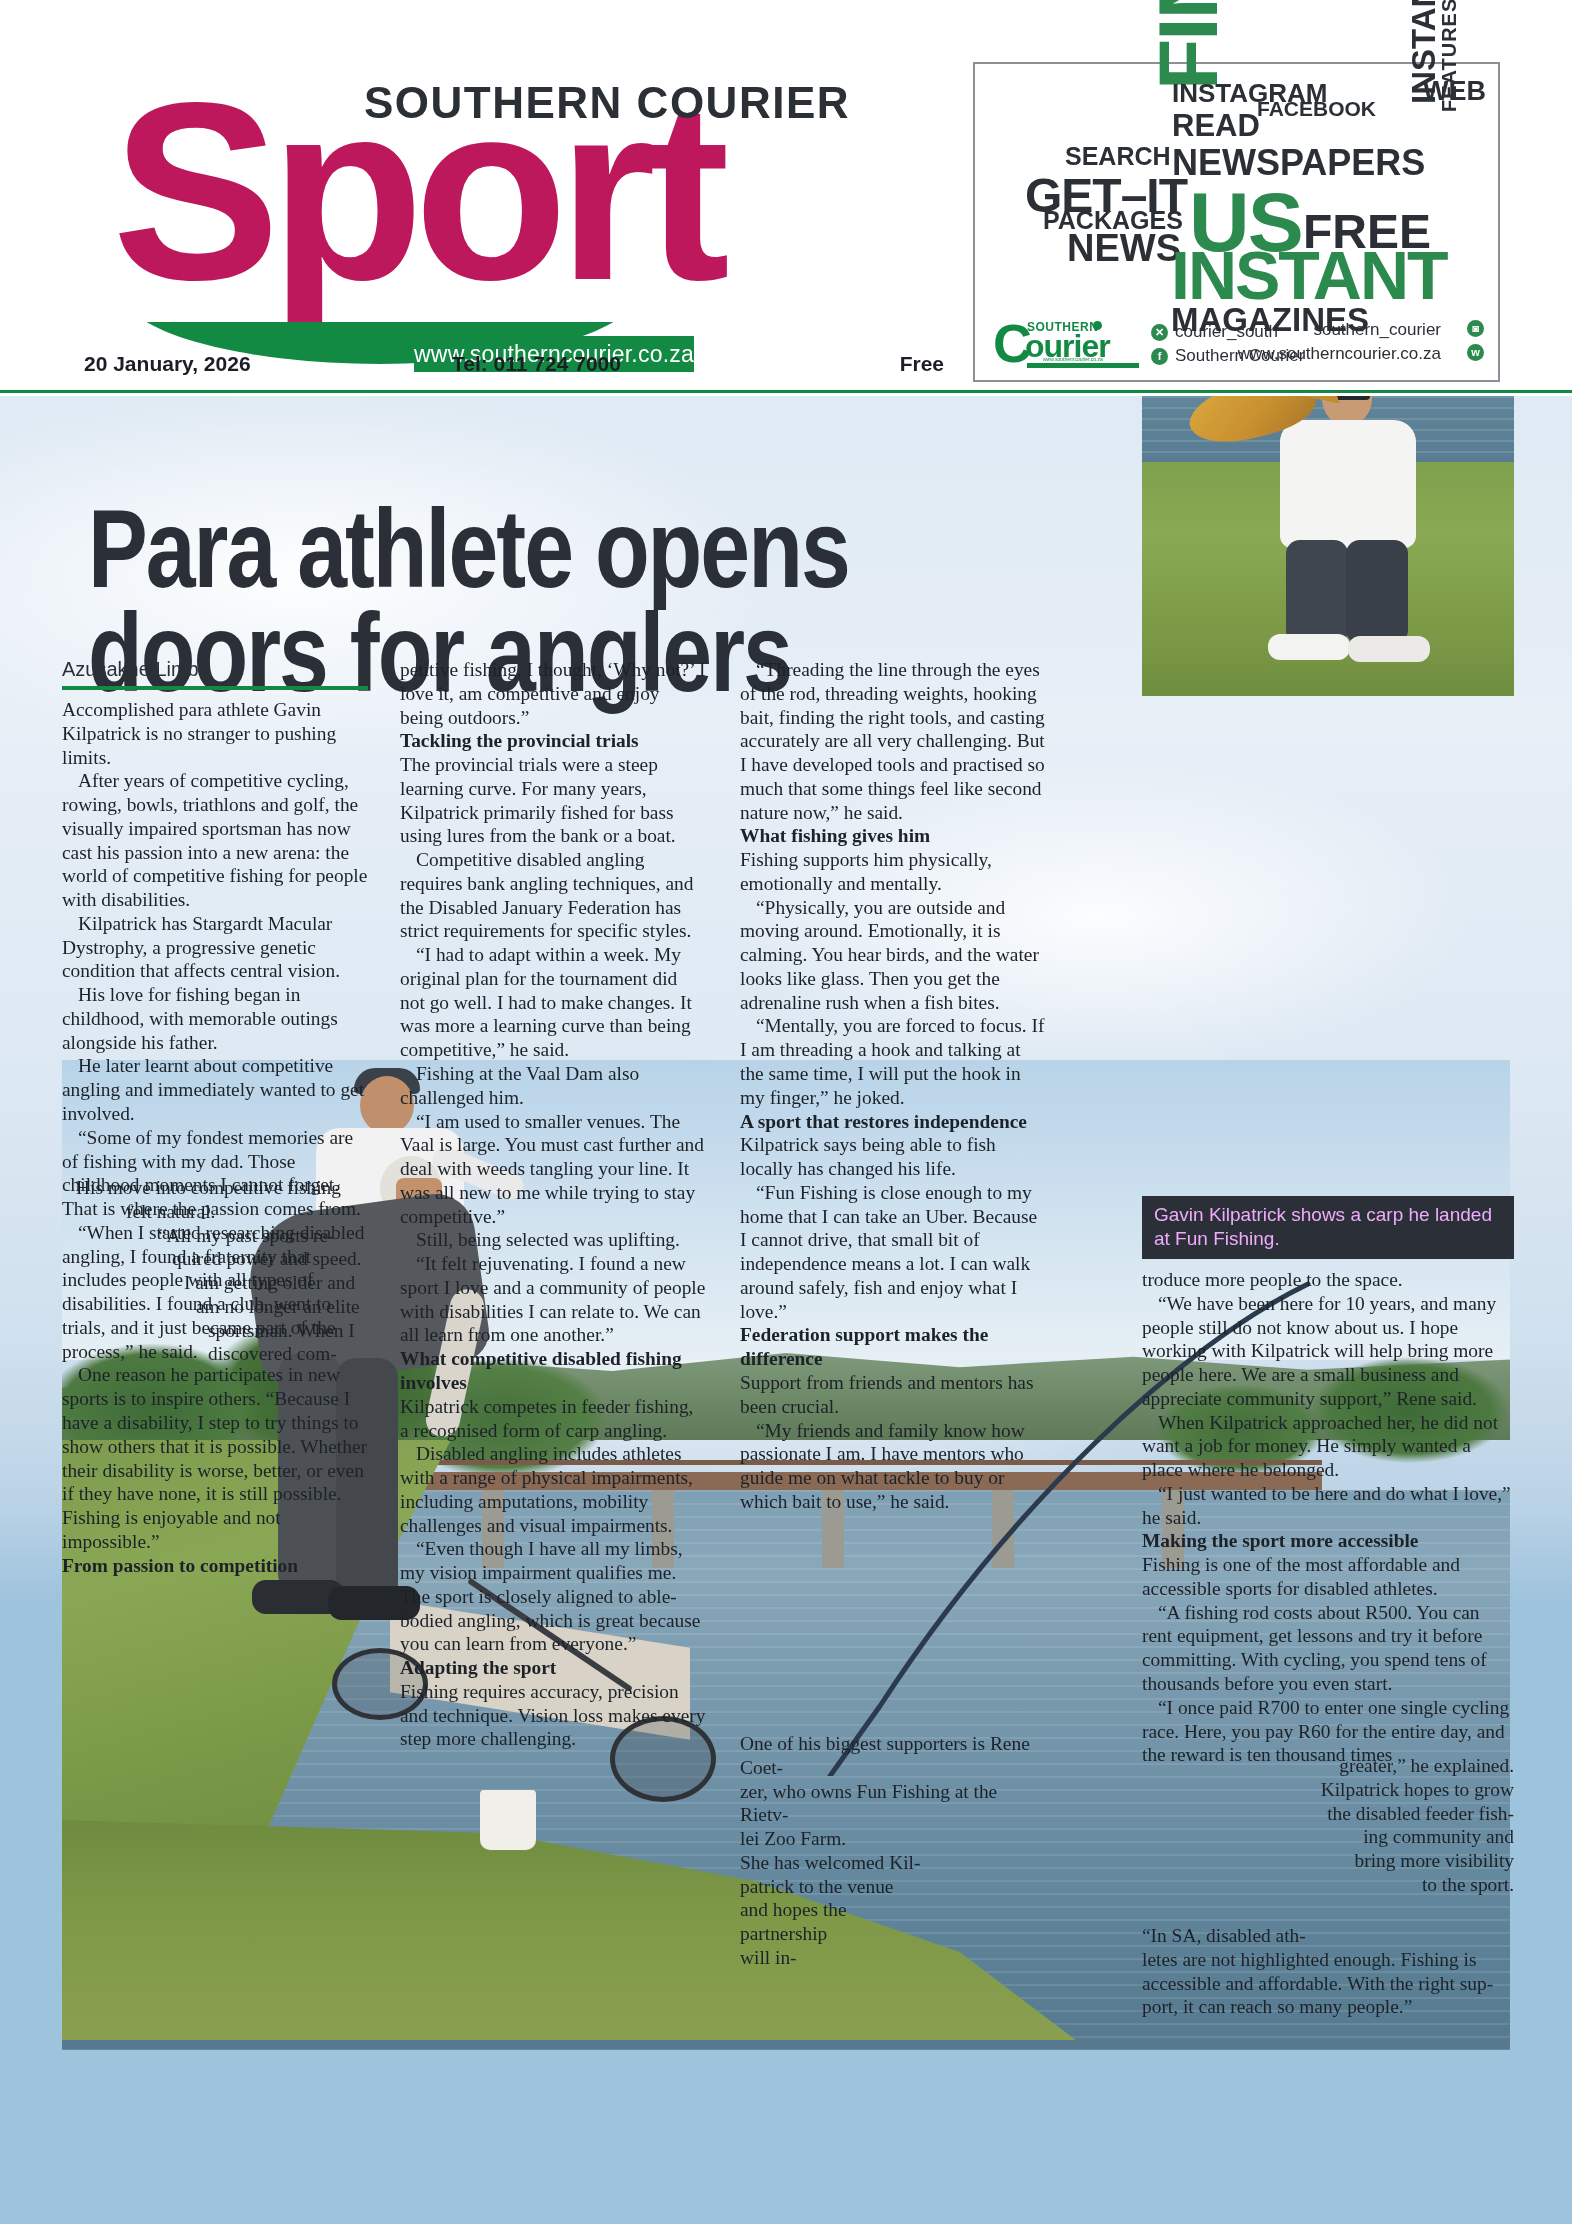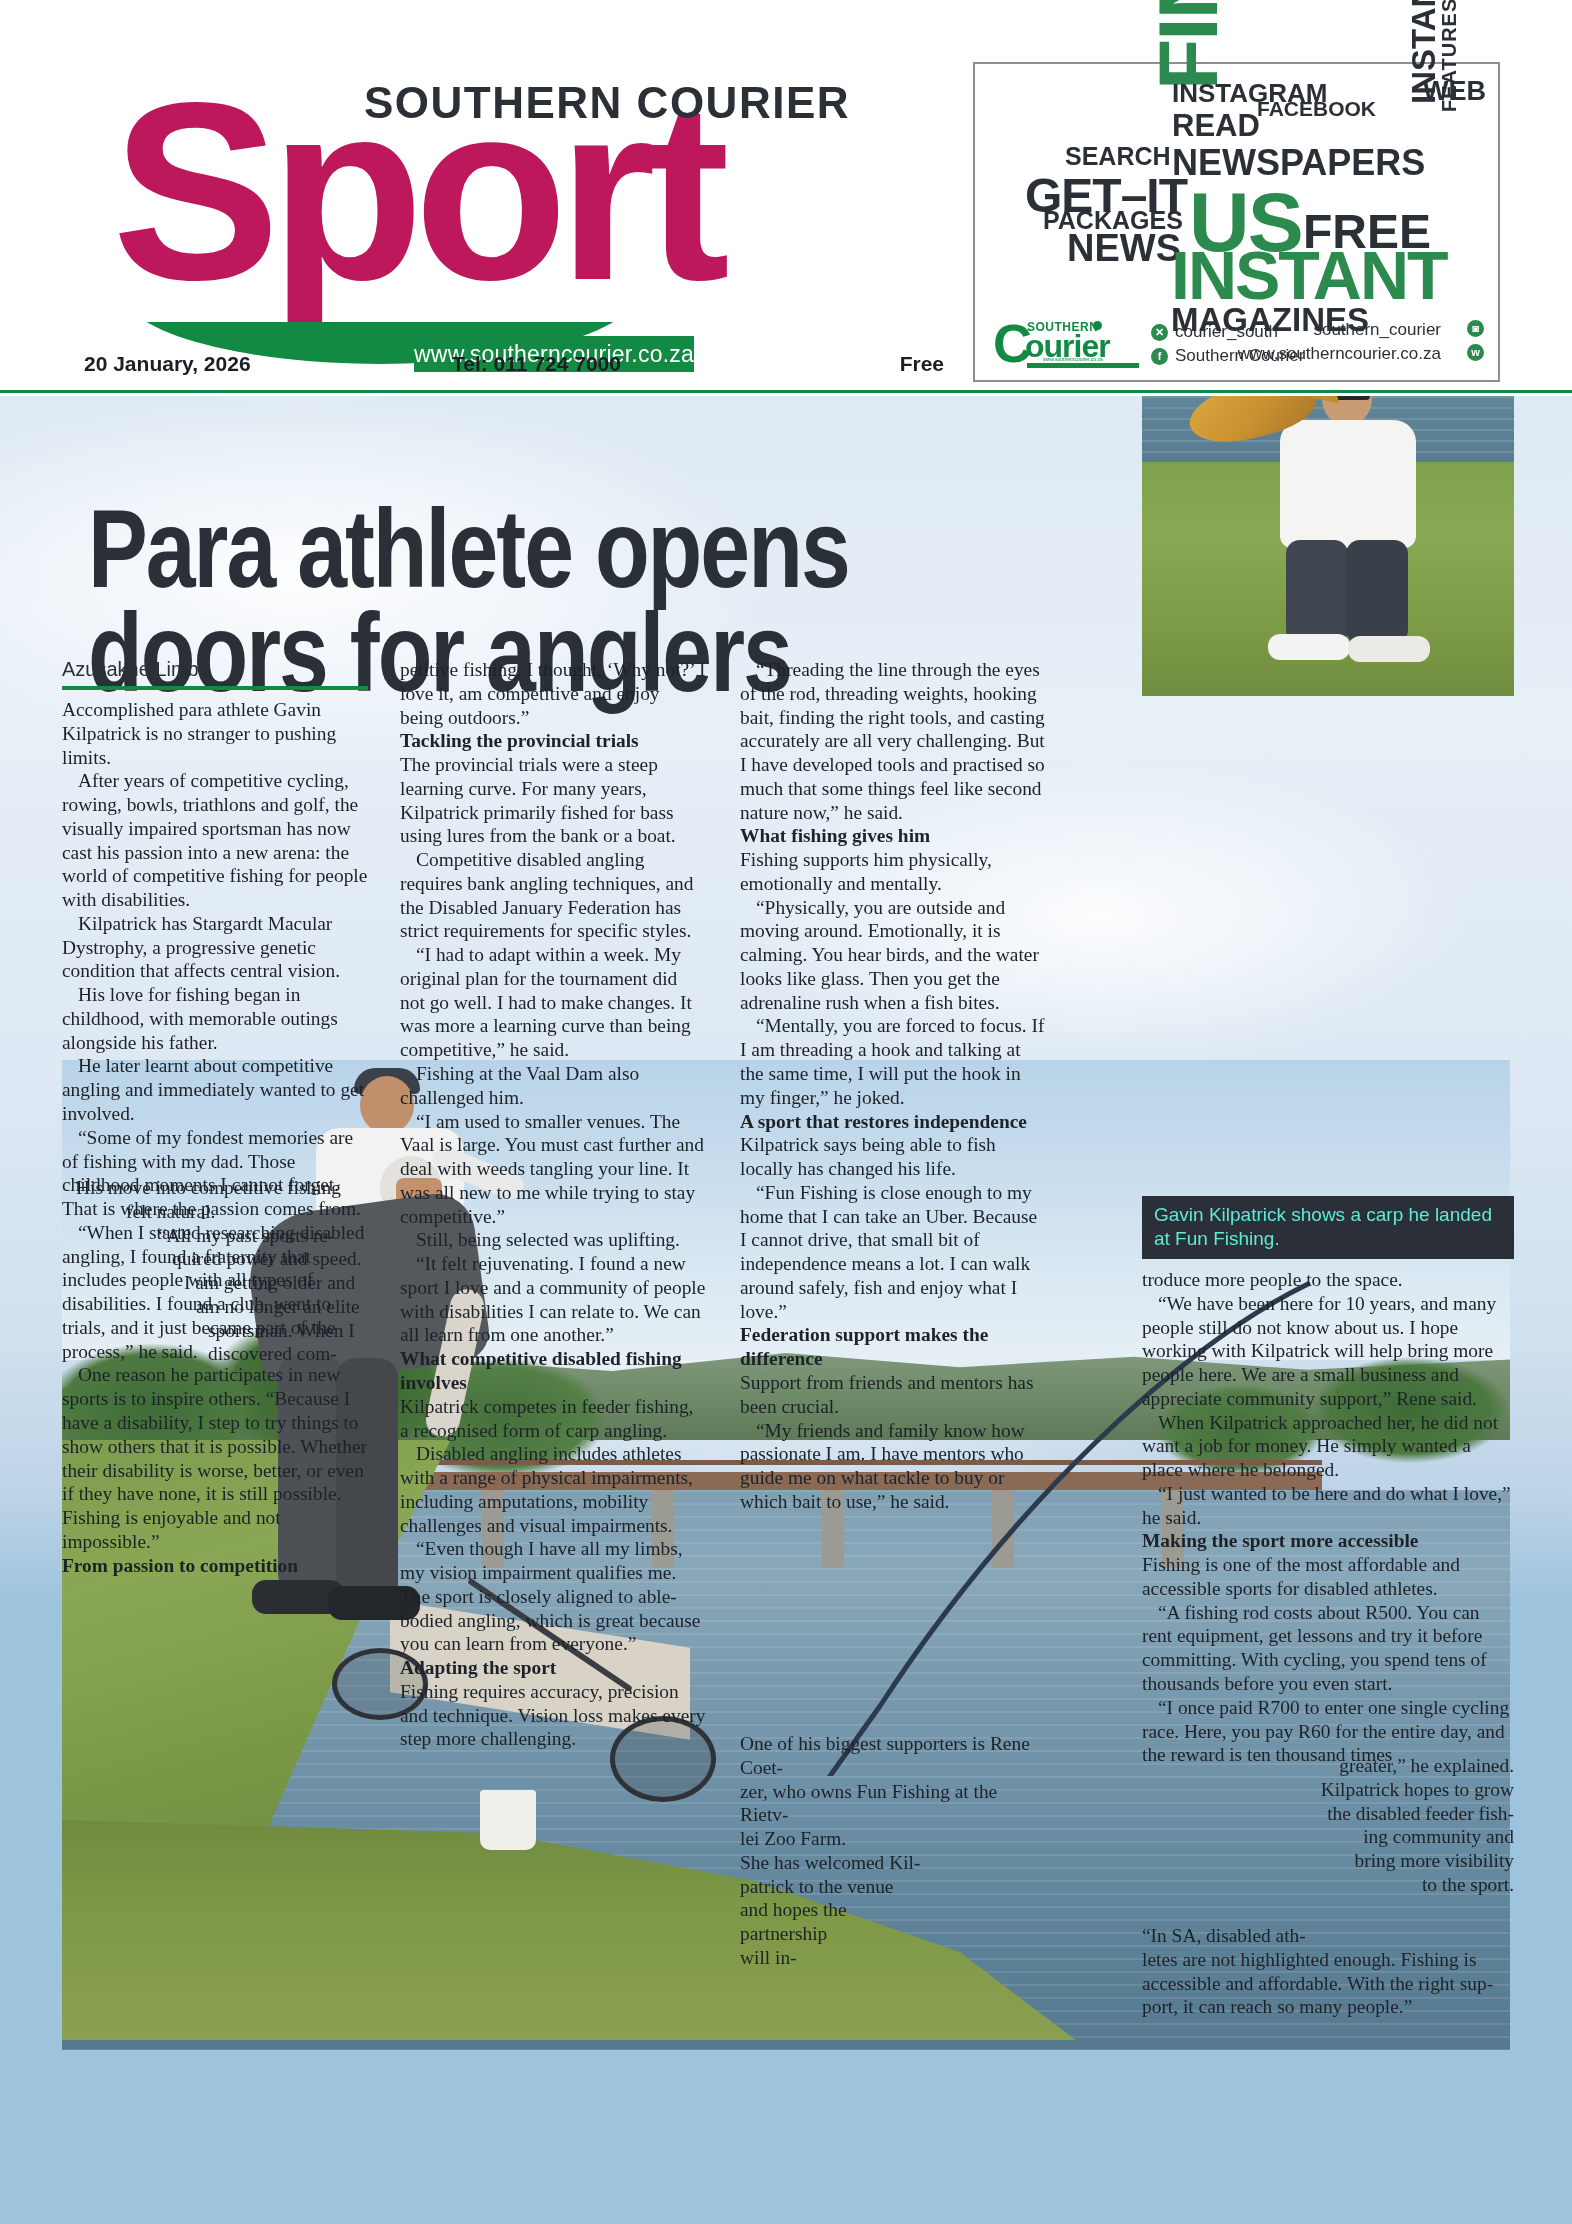--- a/index.html
+++ b/index.html
@@ -189,7 +189,7 @@
 
   
   .cap-bar {
-    position:absolute; background:#2b3038; color:#5eead4;
+    position:absolute; background:#2b3038; color:#f0abfc;
     font-family:"Liberation Sans", sans-serif; font-size:19px; line-height:1.26;
     padding:7px 10px 8px 12px;
   }

